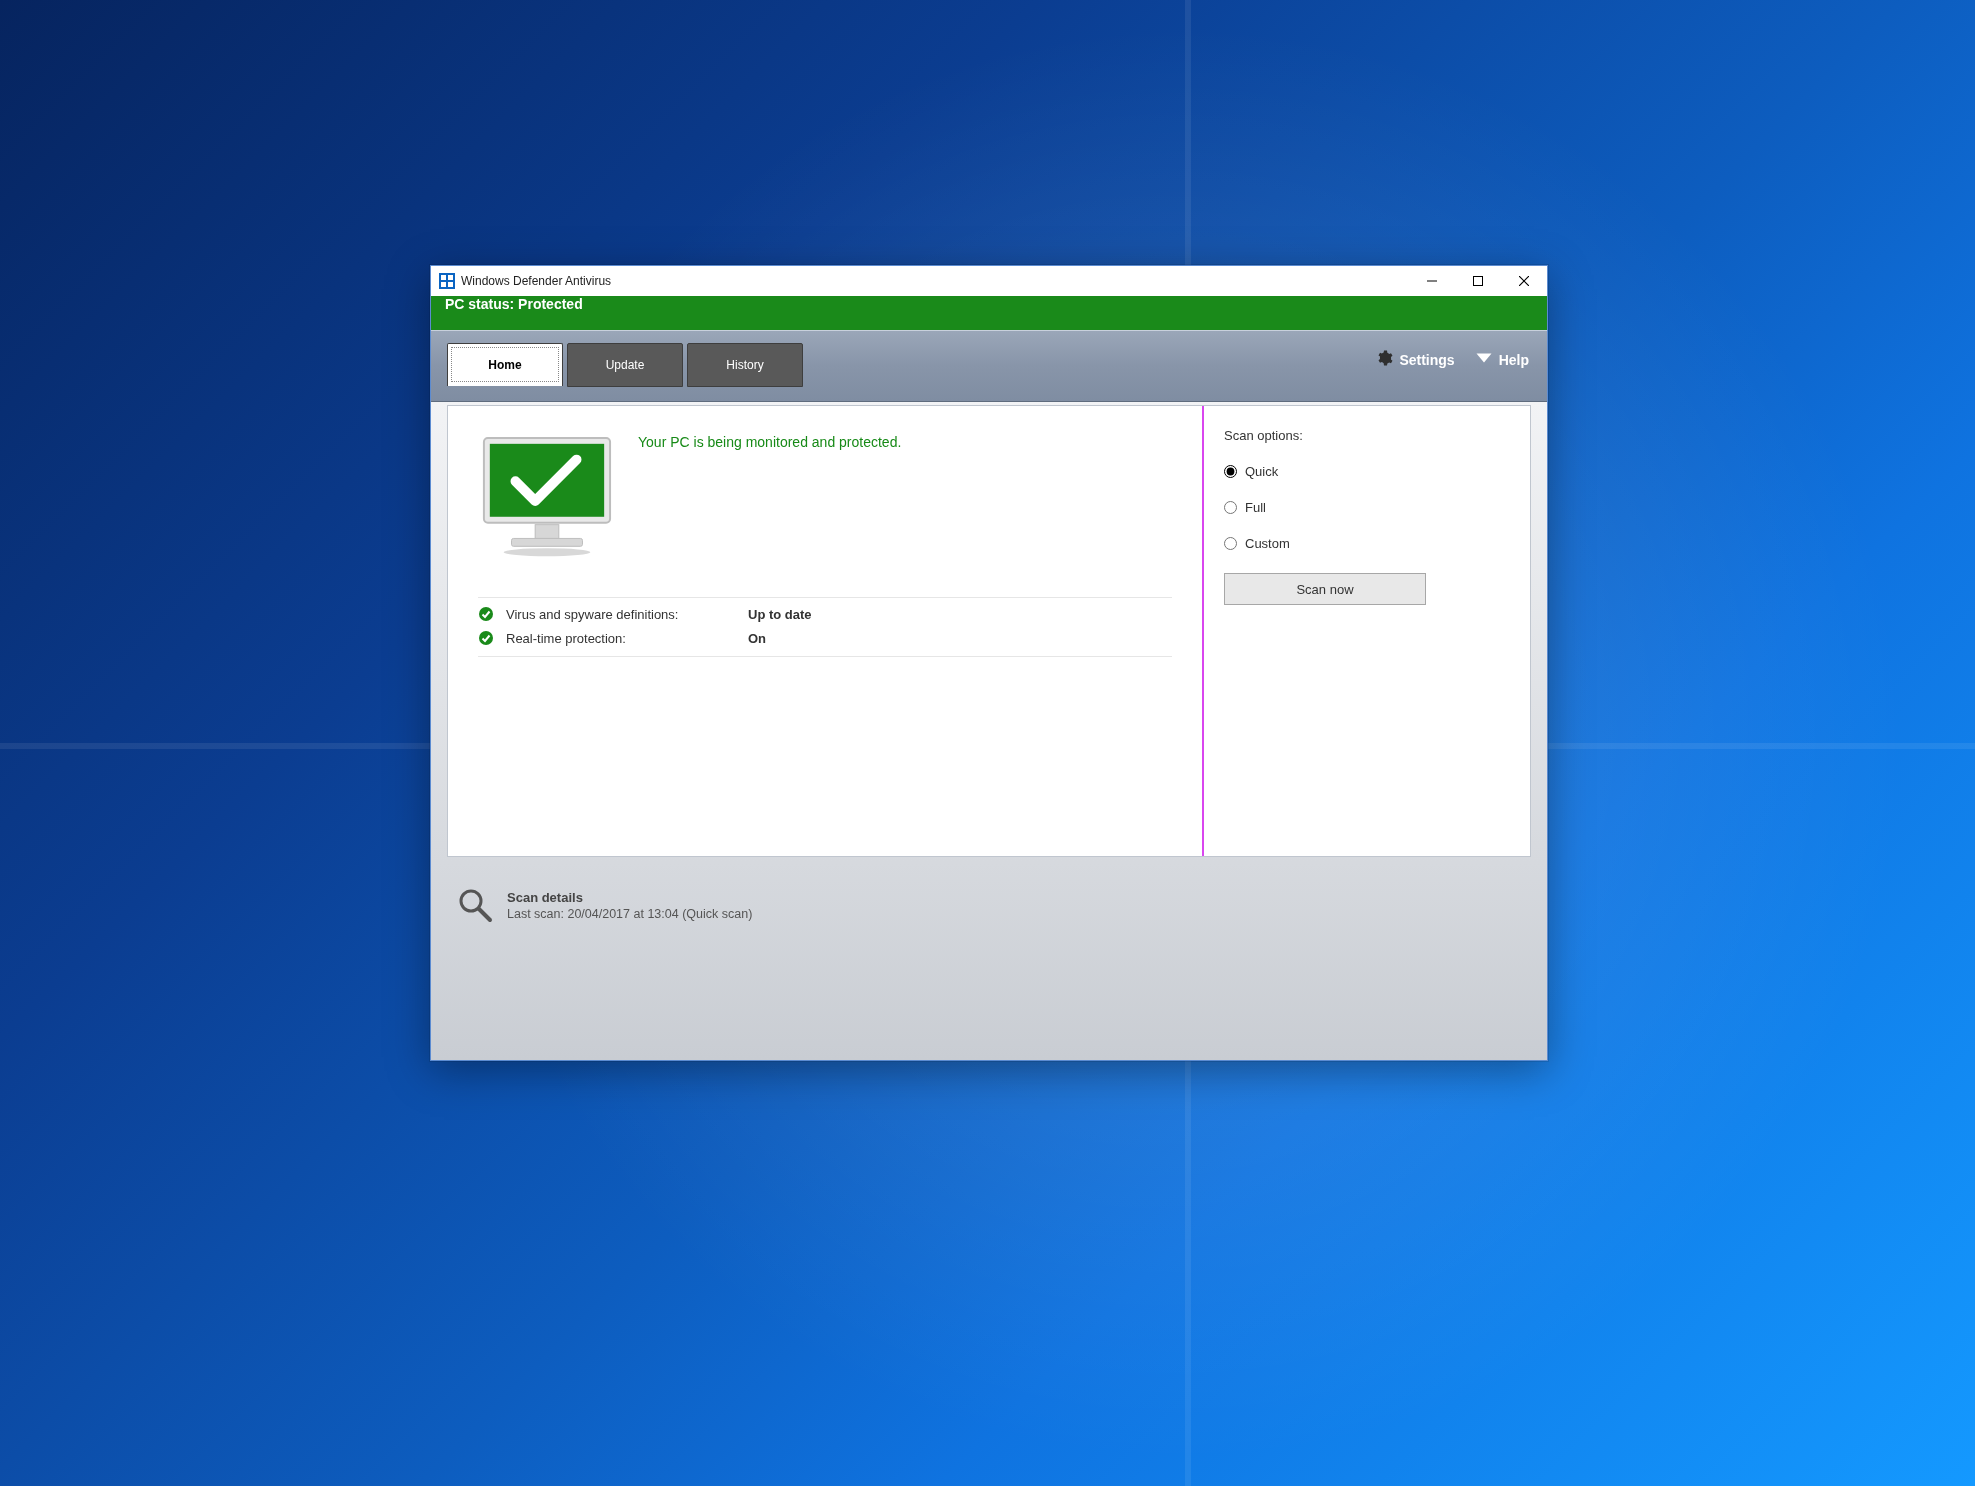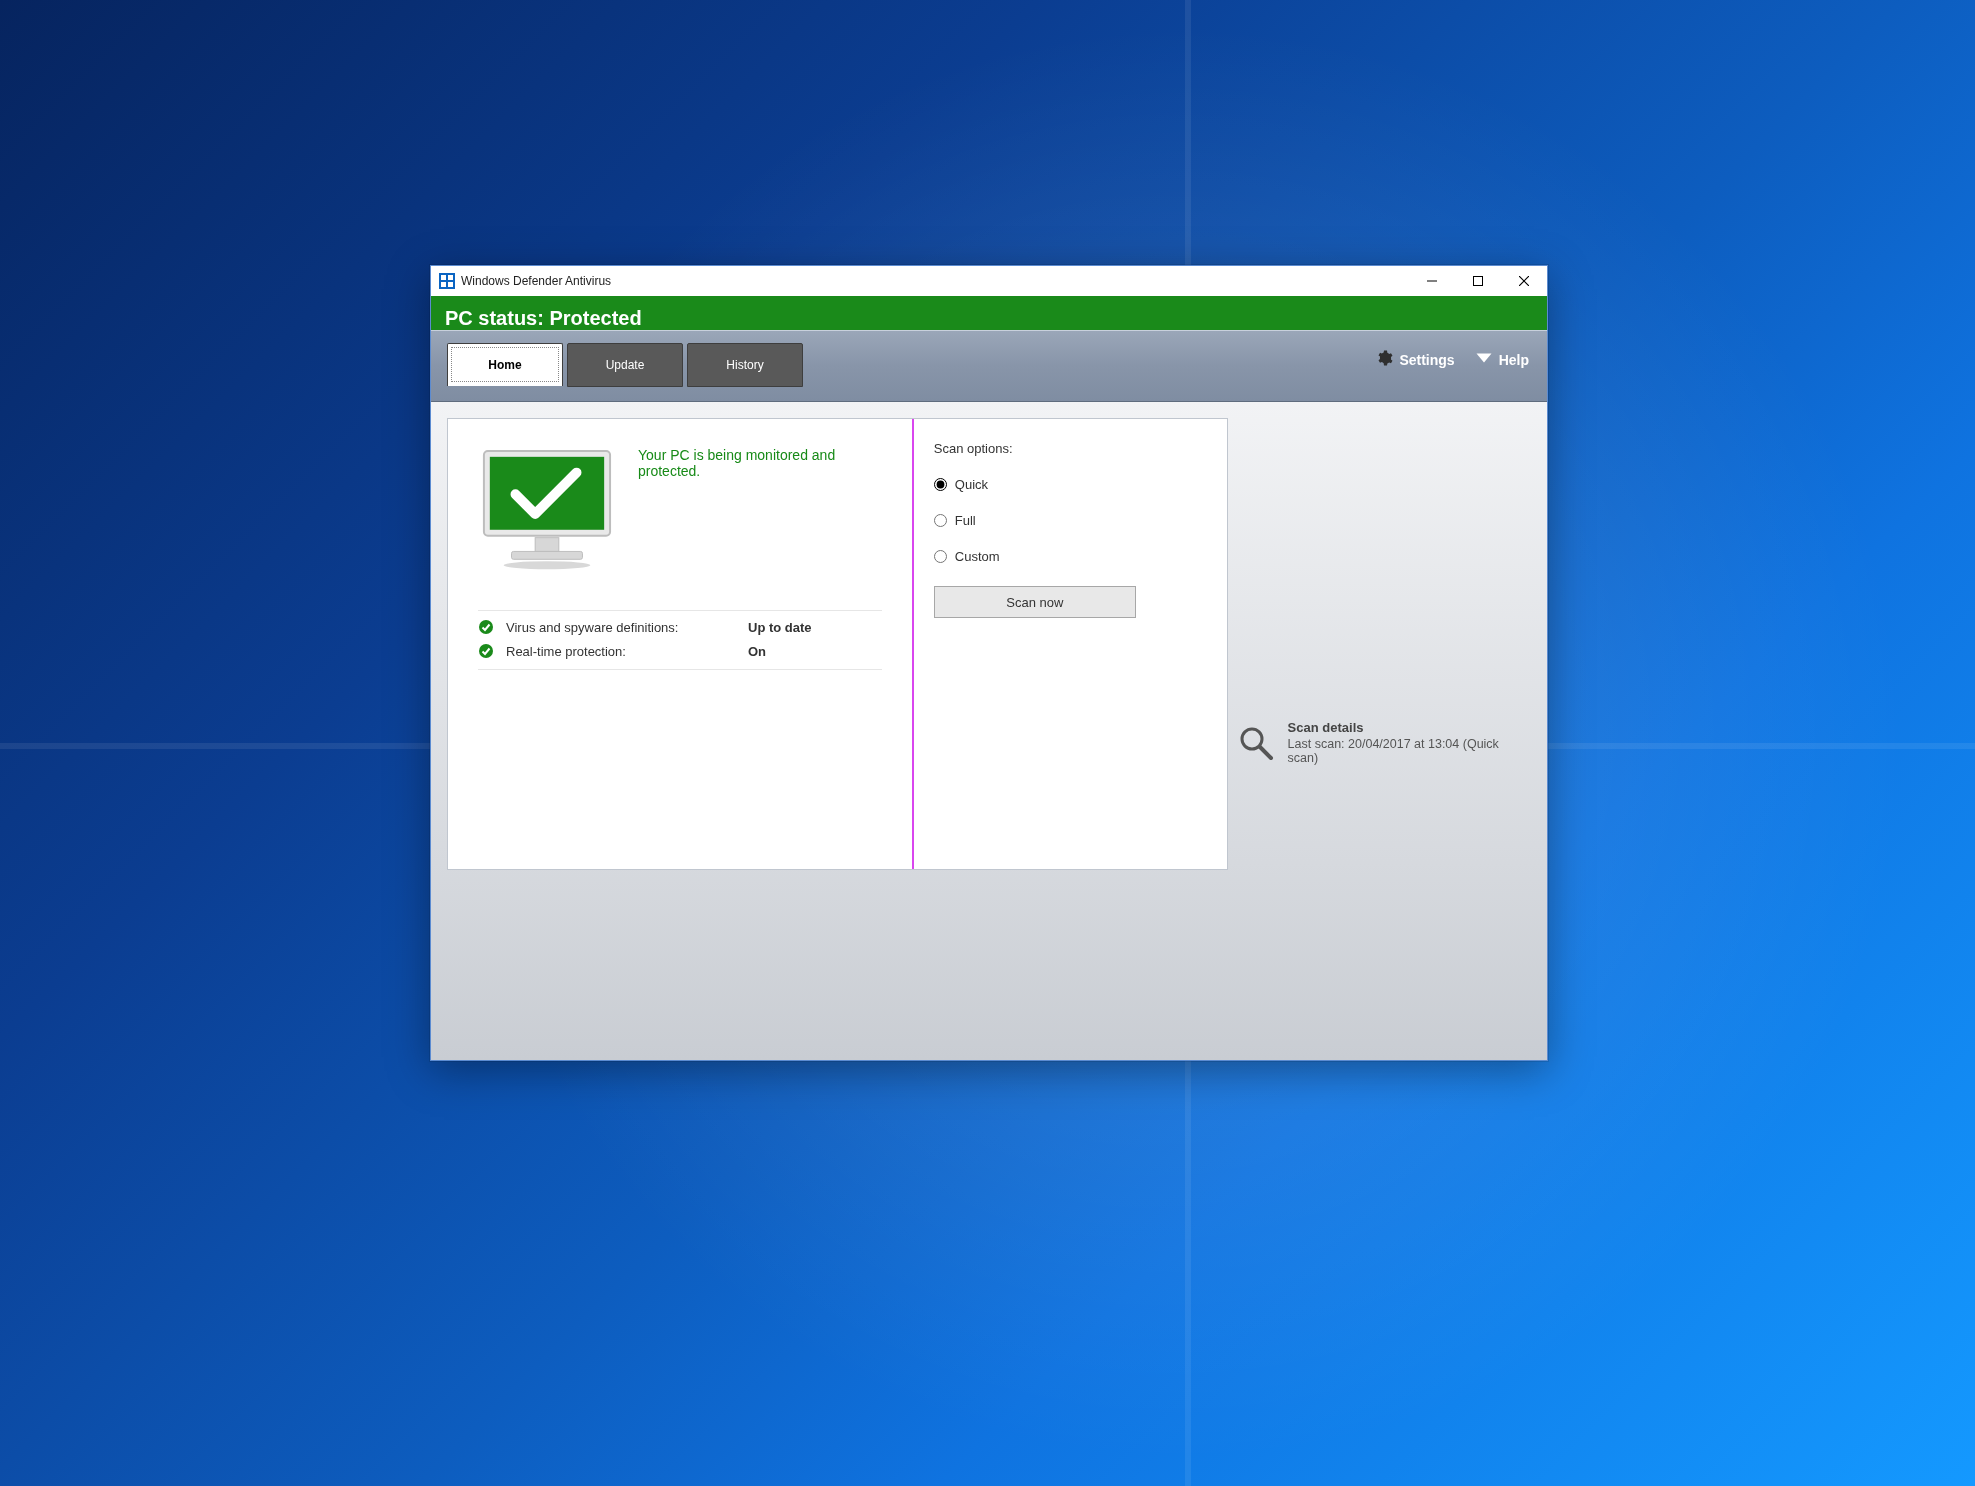--- a/index.html
+++ b/index.html
@@ -32,7 +32,7 @@
   .win-btn{width:46px;height:100%;display:flex;align-items:center;justify-content:center;background:#fff;}
   .win-btn svg{width:10px;height:10px;}
 
-  .status-strip{height:34px;background:#1a8a1a;color:#fff;display:flex;align-items:flex-end;padding-left:14px;font-weight:600;font-size:20px;}
+  .status-strip{height:34px;background:#1a8a1a;color:#fff;display:flex;align-items:flex-start;padding-left:14px;font-weight:600;font-size:14px;}
 
   .toolbar-area{
     background:linear-gradient(#9aa6b8,#8895a9 50%,#7f8da2);

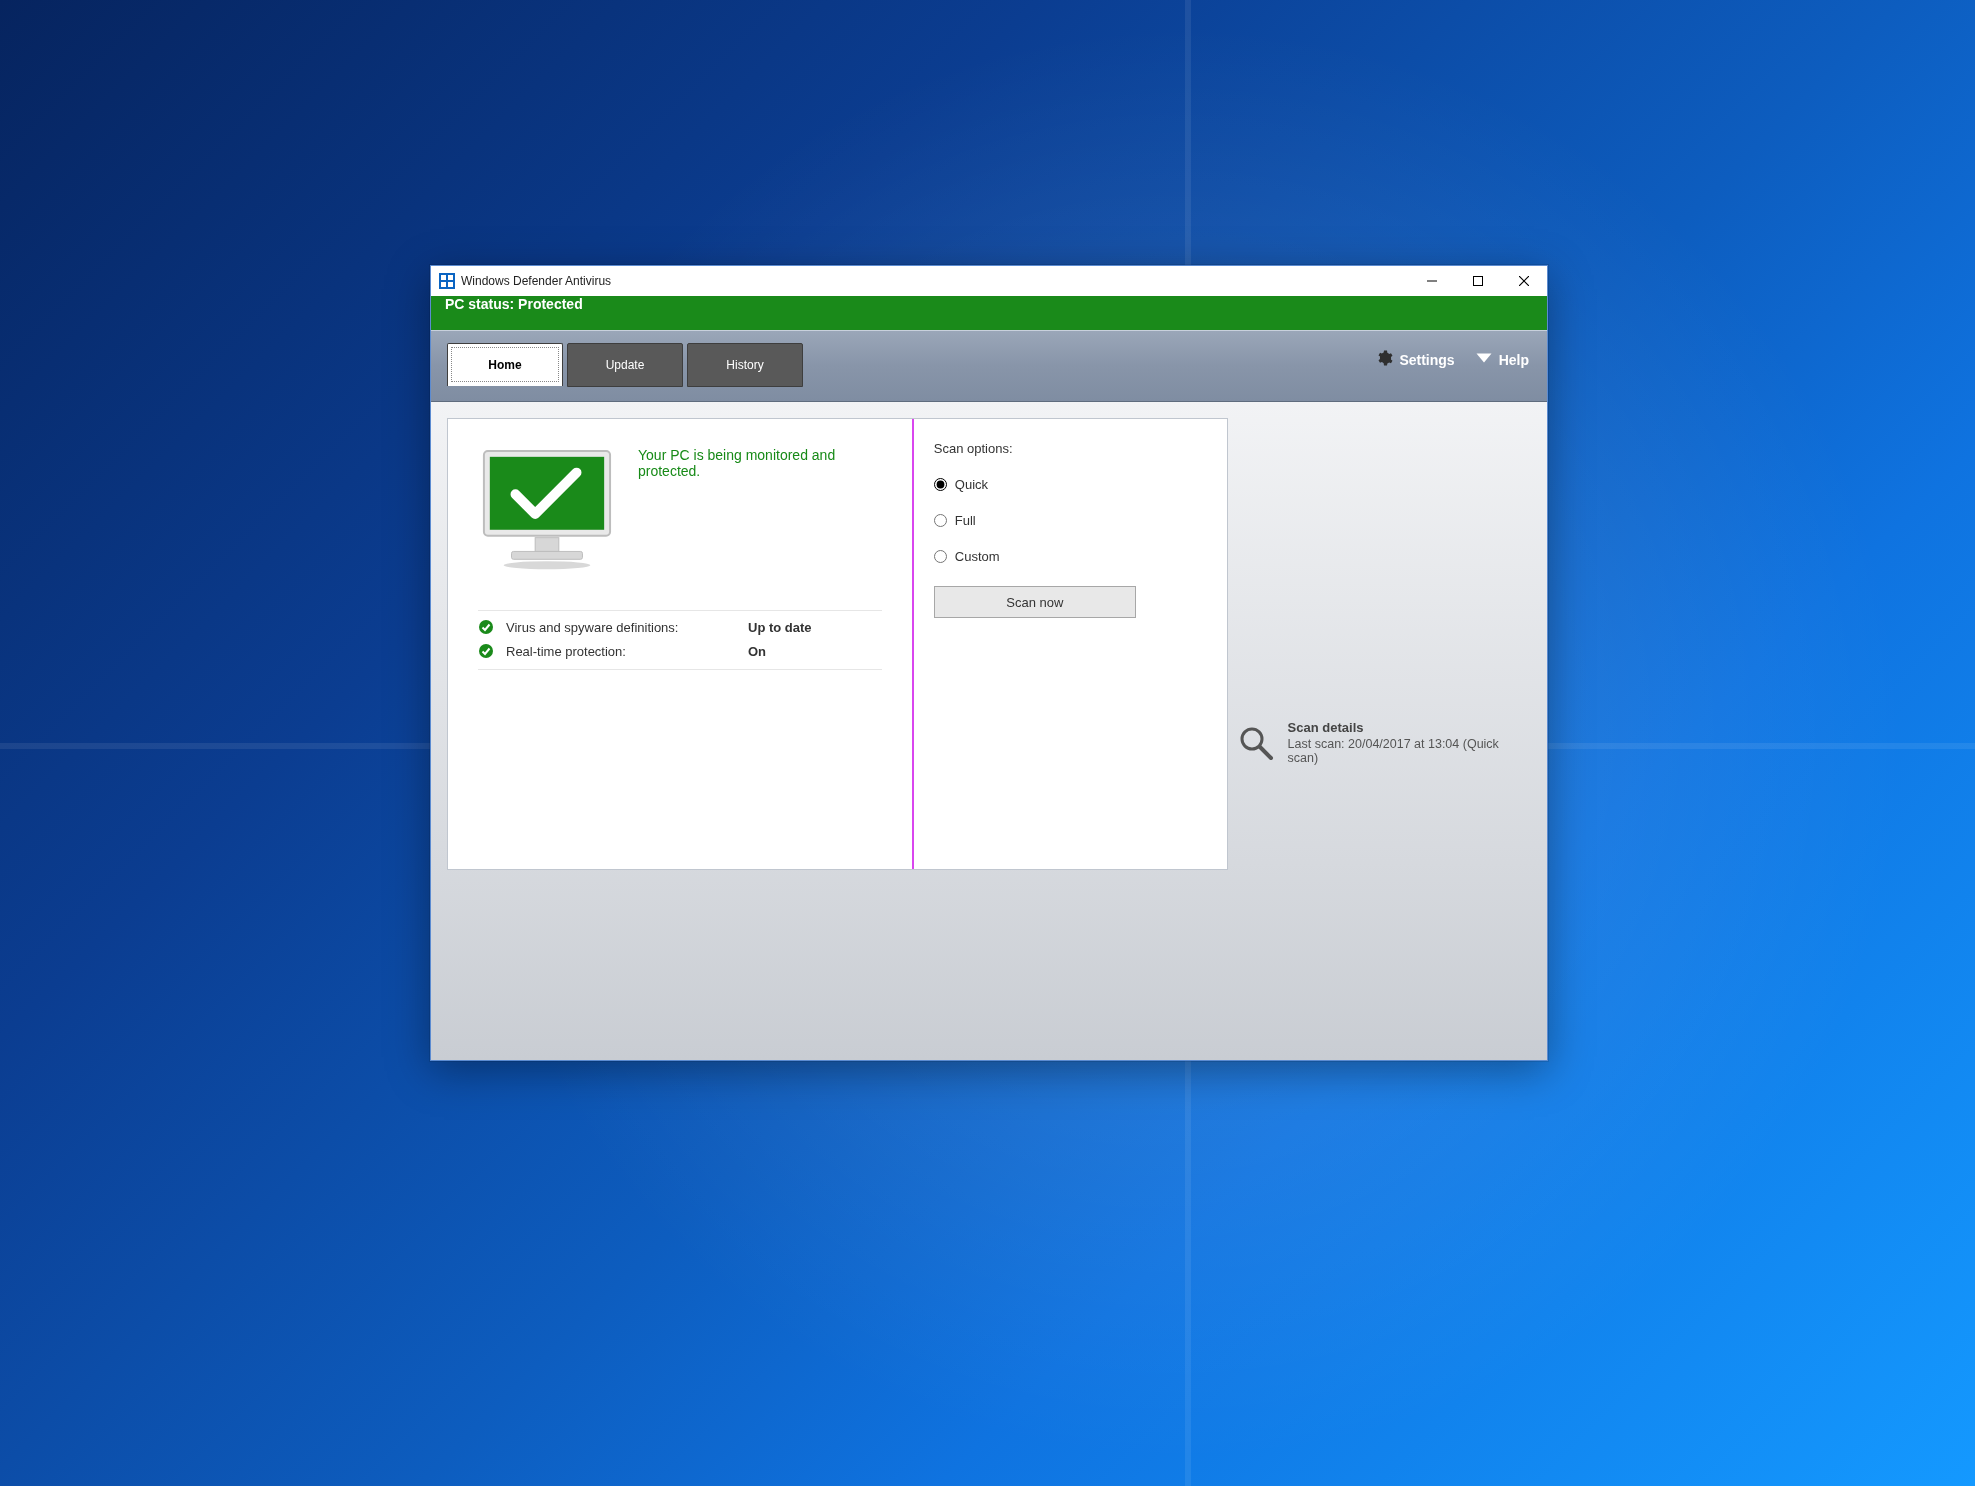--- a/index.html
+++ b/index.html
@@ -55,7 +55,7 @@
 
   .content-wrap{
     flex:1 1 auto;background:linear-gradient(#f2f3f5,#d6d9de 70%,#c9cdd3);
-    padding:17px 16px 16px 16px;display:flex;flex-direction:row;
+    padding:4px 16px 16px 16px;display:flex;flex-direction:column;
     border-top:1px solid #5f6c7e;
   }
   .panels{display:flex;gap:0;border:1px solid #c0c6cf;background:#fff;height:450px;margin-top:-1px;}

